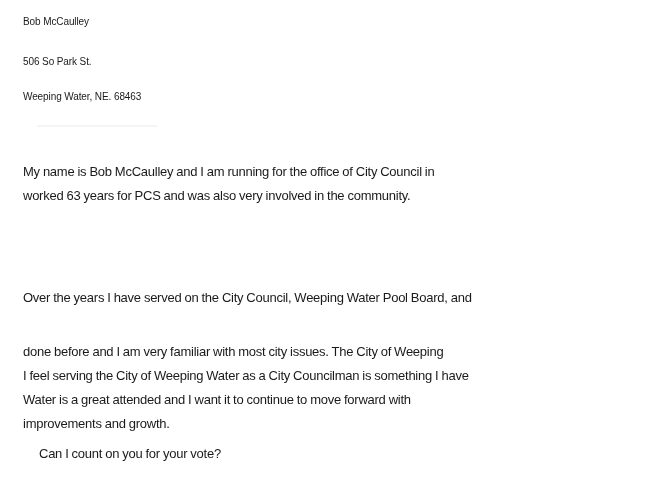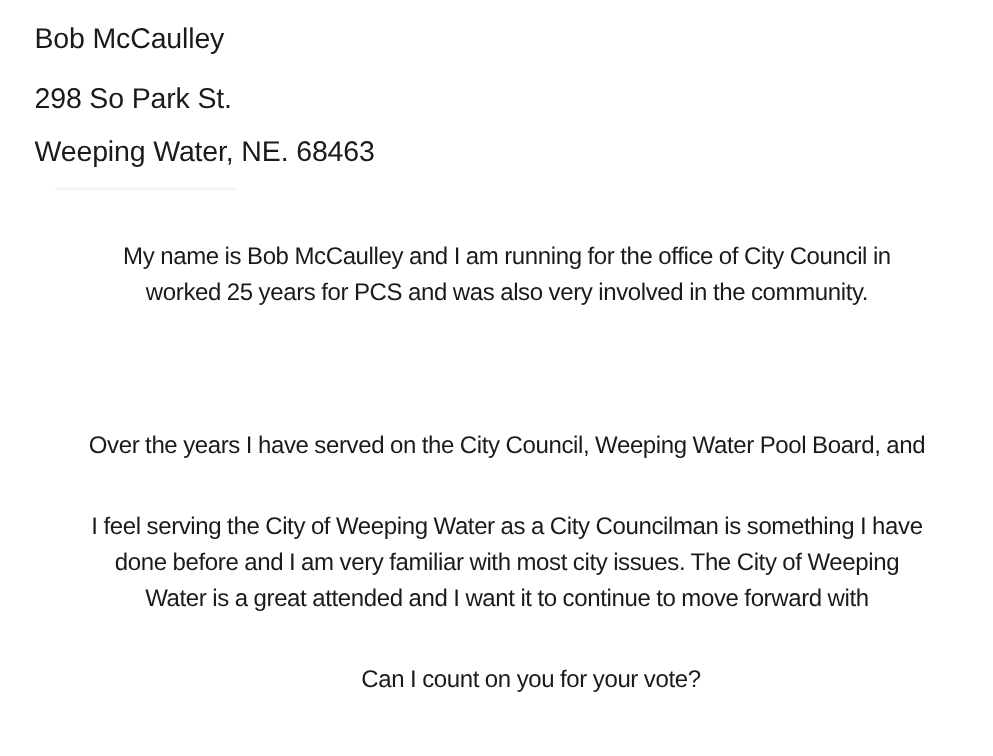--- a/index.html
+++ b/index.html
@@ -24,7 +24,7 @@
     .addr-line {
       position: absolute;
       left: 0;
-      font-size: 19px;
+      font-size: 10px;
       white-space: nowrap;
       letter-spacing: -0.1px;
     }

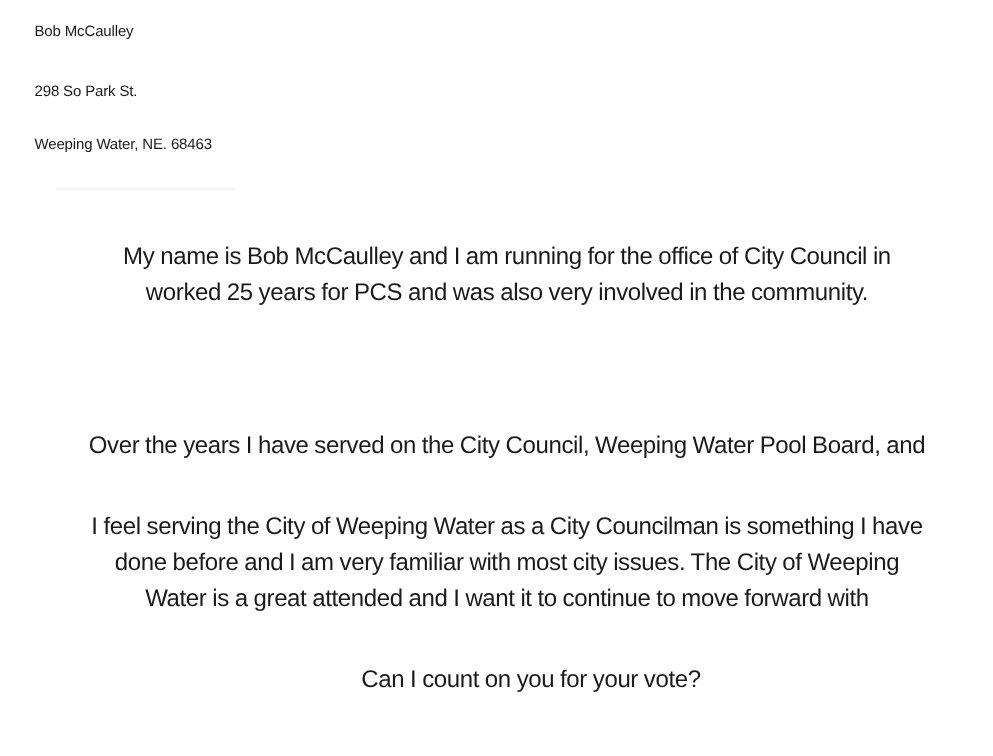--- a/index.html
+++ b/index.html
@@ -57,7 +57,7 @@
 <div class="doc">
 
   <div class="addr-line" style="top:16px;">Bob McCaulley</div>
-  <div class="addr-line" style="top:56px;">298 So Park St.</div>
+  <div class="addr-line" style="top:56px;">506 So Park St.</div>
   <div class="addr-line" style="top:91px;">Weeping Water, NE. 68463</div>
 
   <div class="faint-rule"></div>

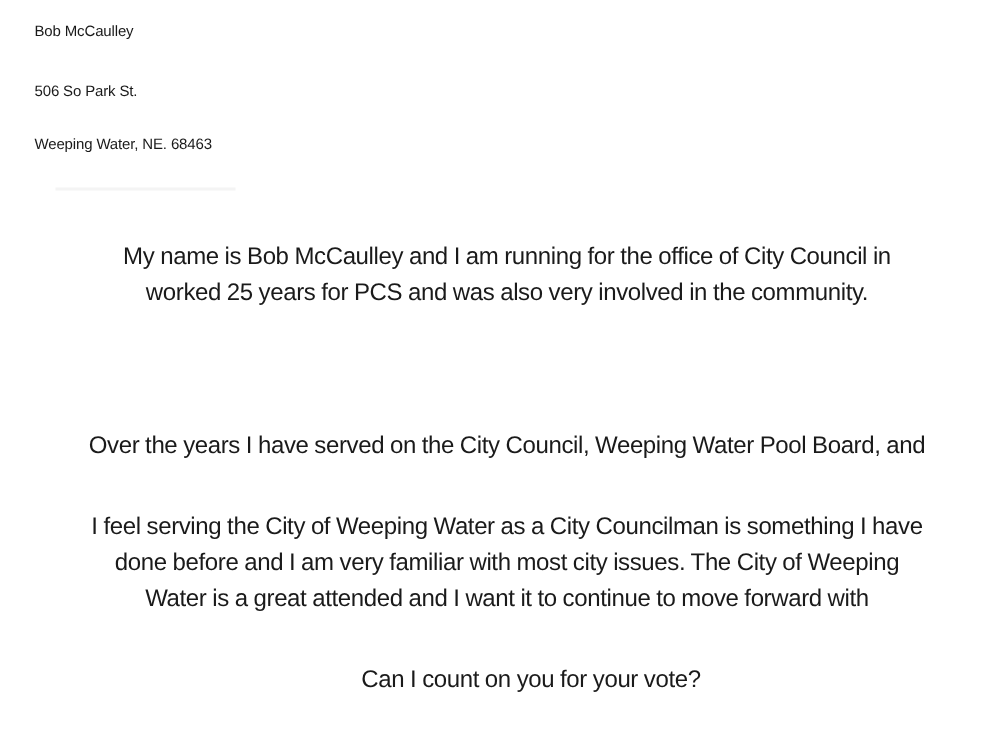--- a/index.html
+++ b/index.html
@@ -40,11 +40,10 @@
       position: absolute;
       left: 0;
       width: 630px;
-      font-size: 16px;
+      font-size: 13px;
       line-height: 24px;
       letter-spacing: -0.25px;
       word-spacing: -0.3px;
-      text-align: center;
     }
     .para .ln {
       display: block;

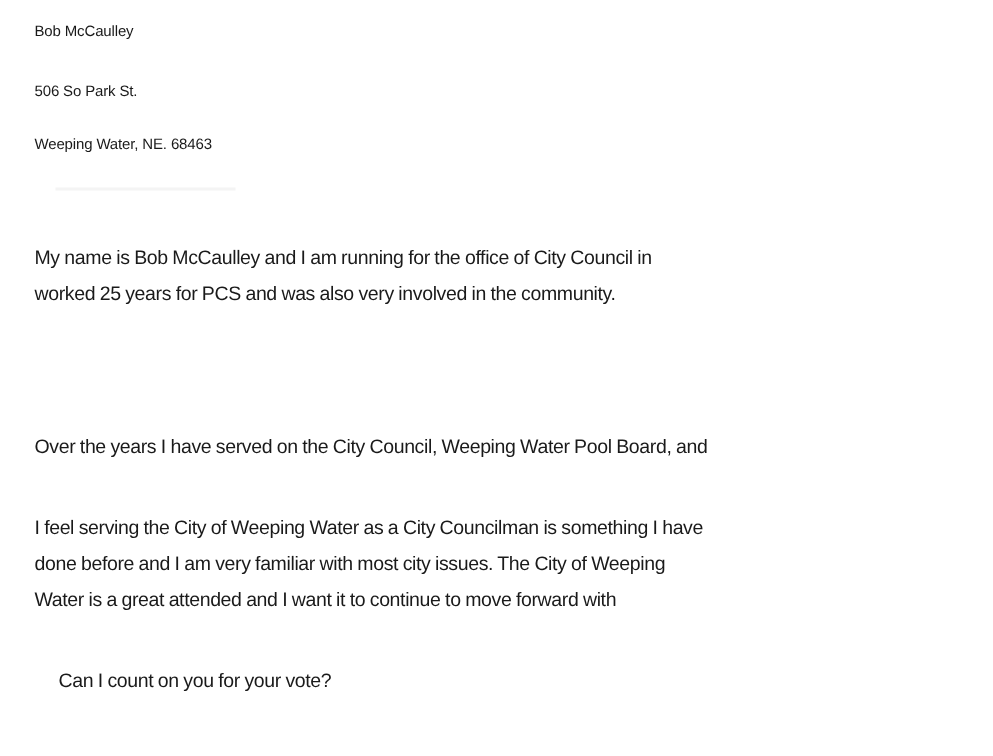--- a/index.html
+++ b/index.html
@@ -63,7 +63,7 @@
 
   <div class="para" style="top:160px;">
     <span class="ln">My name is Bob McCaulley and I am running for the office of City Council in</span>
-    <span class="ln">worked 25 years for PCS and was also very involved in the community.</span>
+    <span class="ln">worked 63 years for PCS and was also very involved in the community.</span>
   </div>
 
   <div class="para" style="top:286px;">

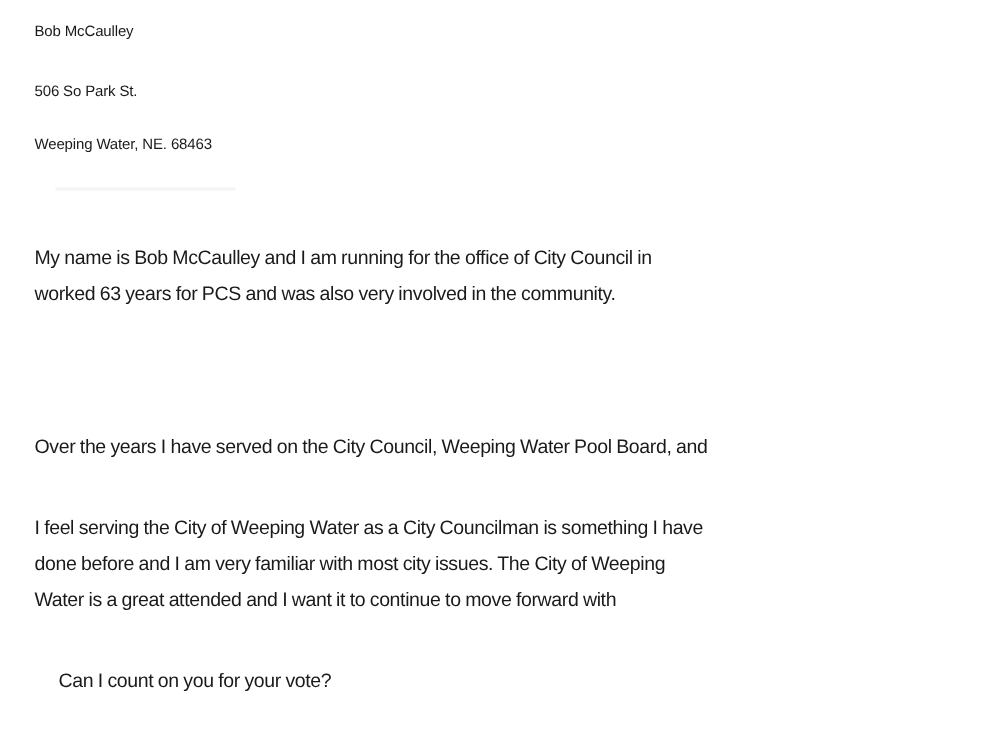--- a/index.html
+++ b/index.html
@@ -71,8 +71,8 @@
   </div>
 
   <div class="para" style="top:340px;">
+    <span class="ln">done before and I am very familiar with most city issues.  The City of Weeping</span>
     <span class="ln">I feel serving the City of Weeping Water as a City Councilman is something I have</span>
-    <span class="ln">done before and I am very familiar with most city issues.  The City of Weeping</span>
     <span class="ln">Water is a great attended and I want it to continue to move forward with</span>
   </div>
 

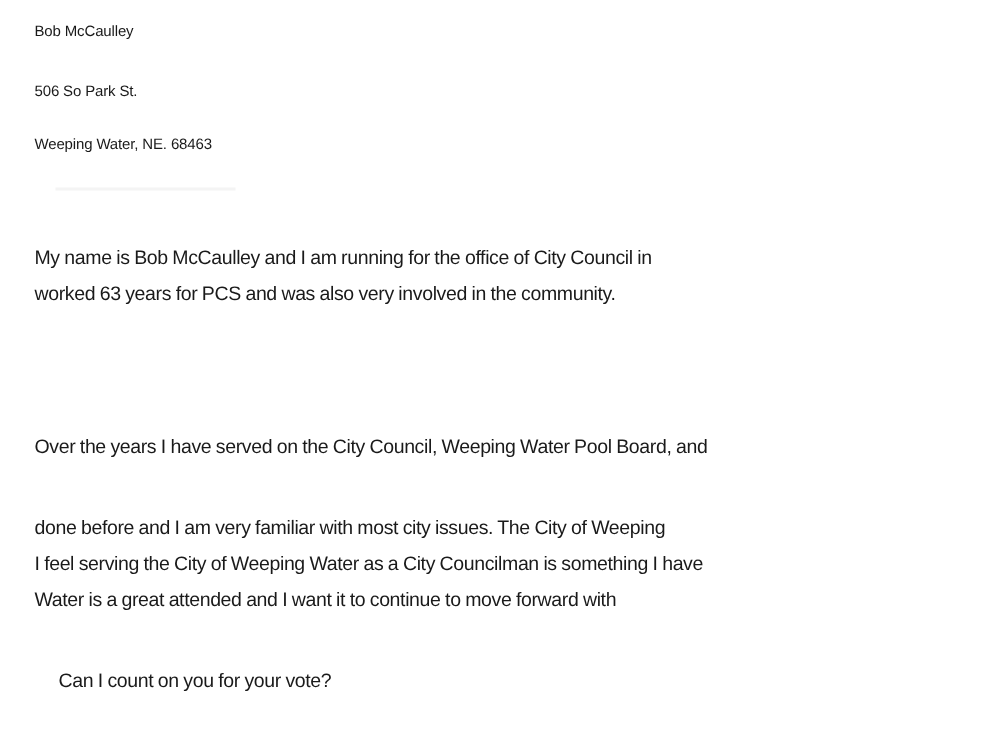--- a/index.html
+++ b/index.html
@@ -74,6 +74,7 @@
     <span class="ln">done before and I am very familiar with most city issues.  The City of Weeping</span>
     <span class="ln">I feel serving the City of Weeping Water as a City Councilman is something I have</span>
     <span class="ln">Water is a great attended and I want it to continue to move forward with</span>
+    <span class="ln">improvements and growth.</span>
   </div>
 
   <div class="para" style="top:442px;margin-left:16px;">

